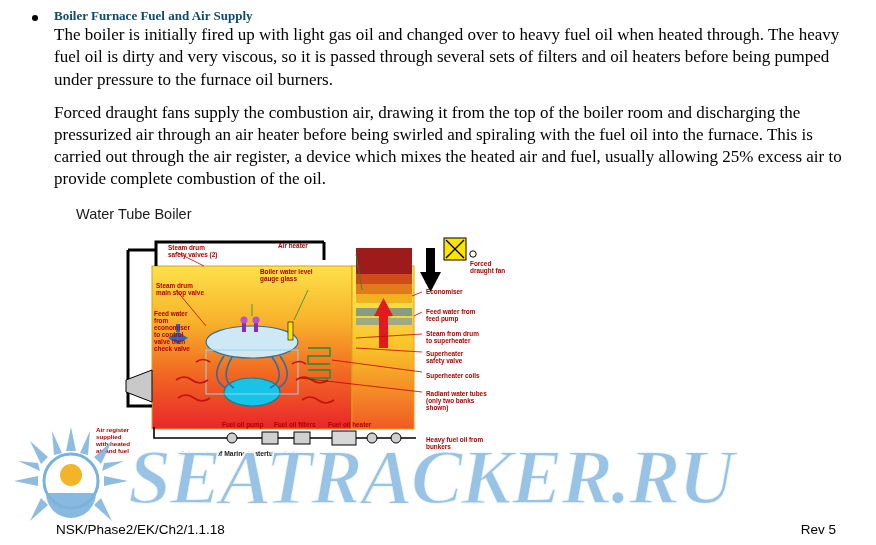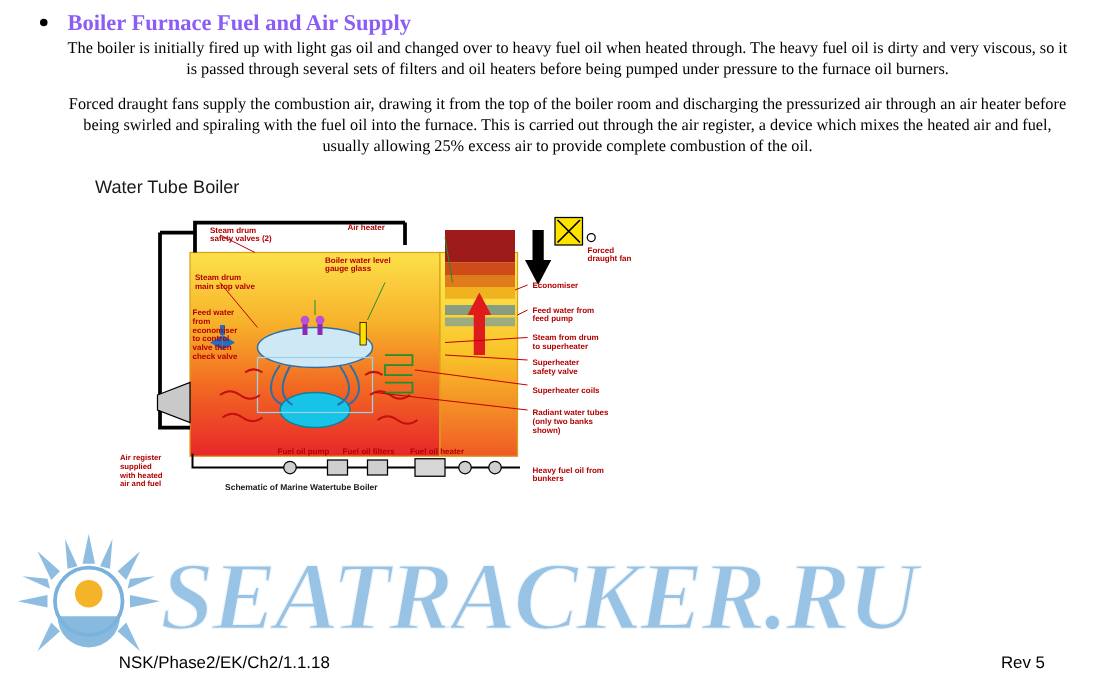--- a/index.html
+++ b/index.html
@@ -35,9 +35,9 @@
   }
   .heading {
     font-weight: bold;
-    font-size: 18px;
+    font-size: 13px;
     line-height: 1.18;
-    color: #8b5cf6;
+    color: #0c4a6e;
     margin: 0 0 1px 0;
     font-family: Liberation Serif, serif;
   }

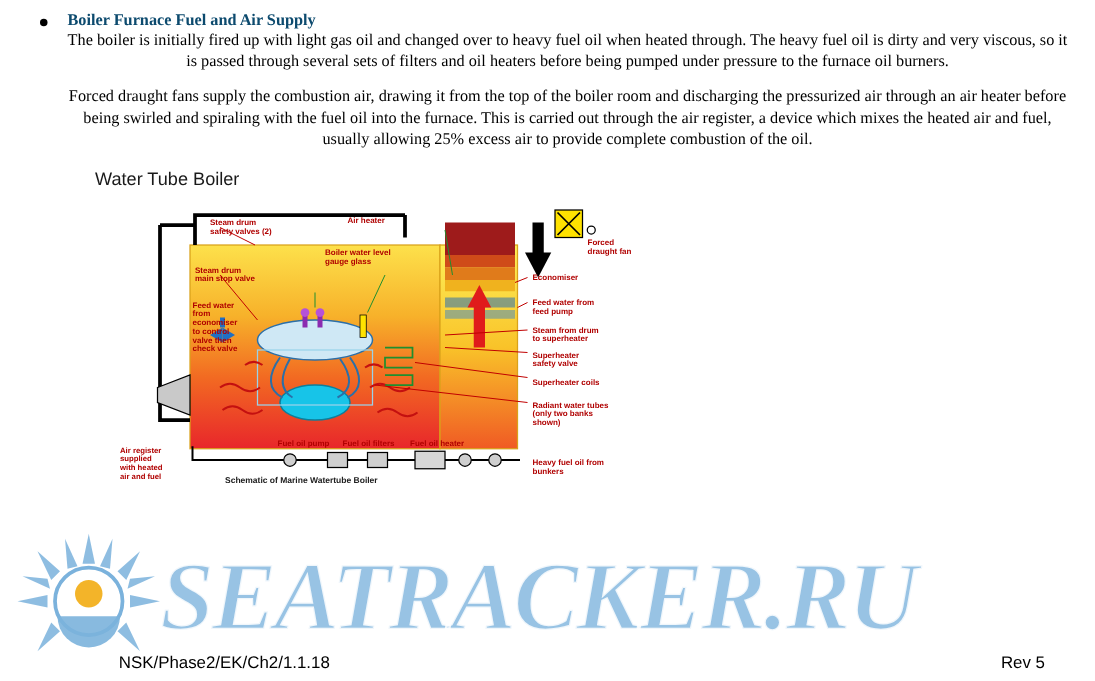--- a/index.html
+++ b/index.html
@@ -42,11 +42,11 @@
     font-family: Liberation Serif, serif;
   }
   p.body-text {
-    font-size: 13px;
+    font-size: 17px;
     line-height: 1.30;
     margin: 0 0 11px 0;
     color: #000;
-    text-align: center;
+    text-align: left;
   }
   
   .subheading {

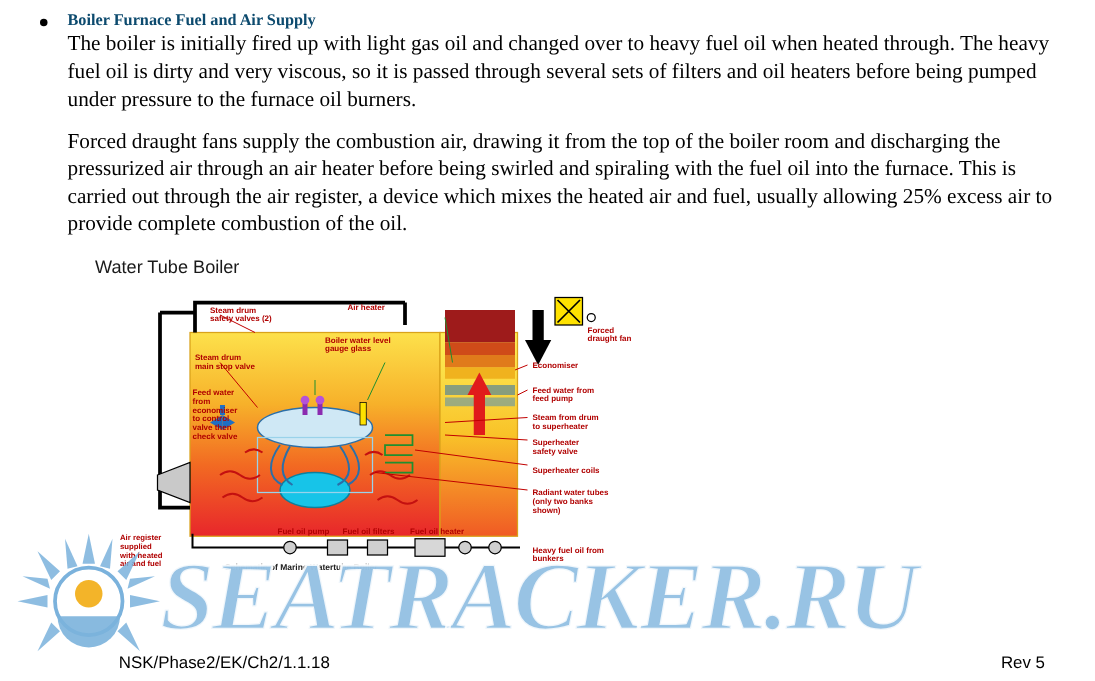--- a/index.html
+++ b/index.html
@@ -108,7 +108,6 @@
     font-family: "Liberation Sans", sans-serif;
     font-size: 13.5px;
     color: #000;
-    margin-left: 39px;
   }
 </style>
 </head>

